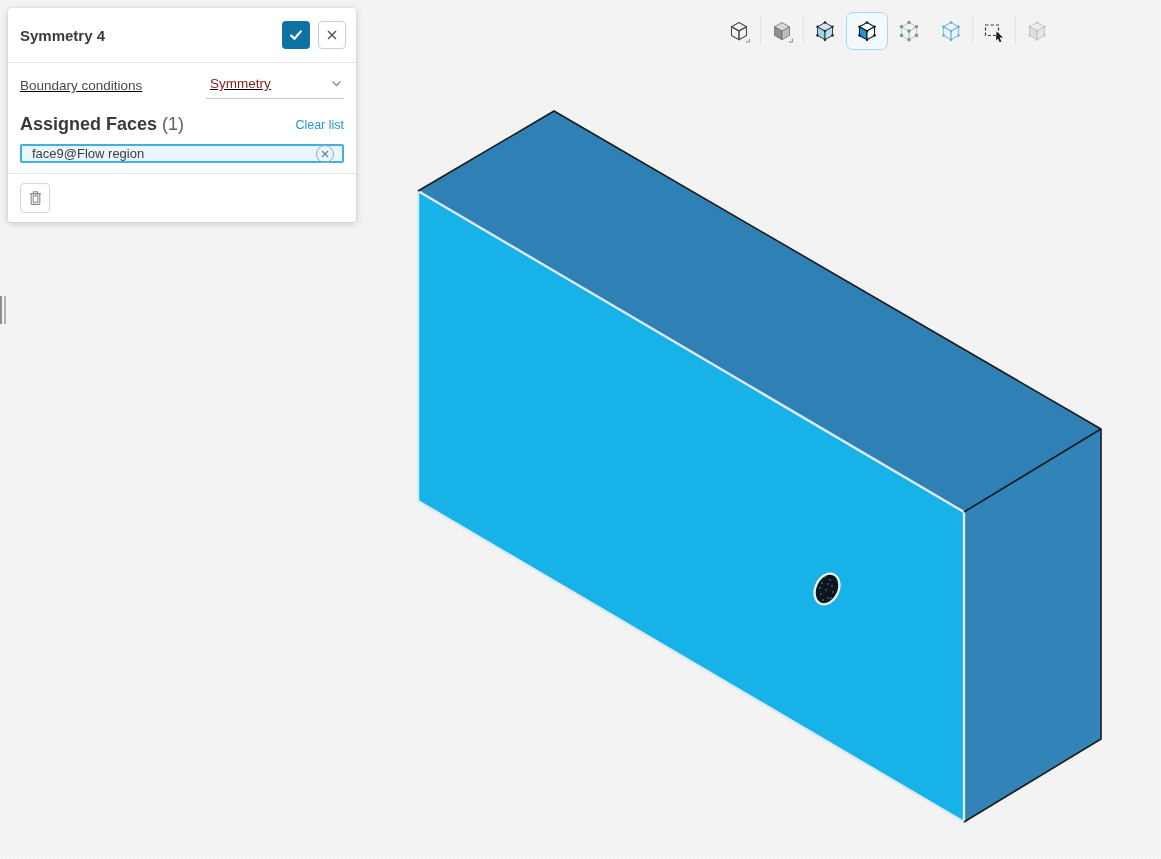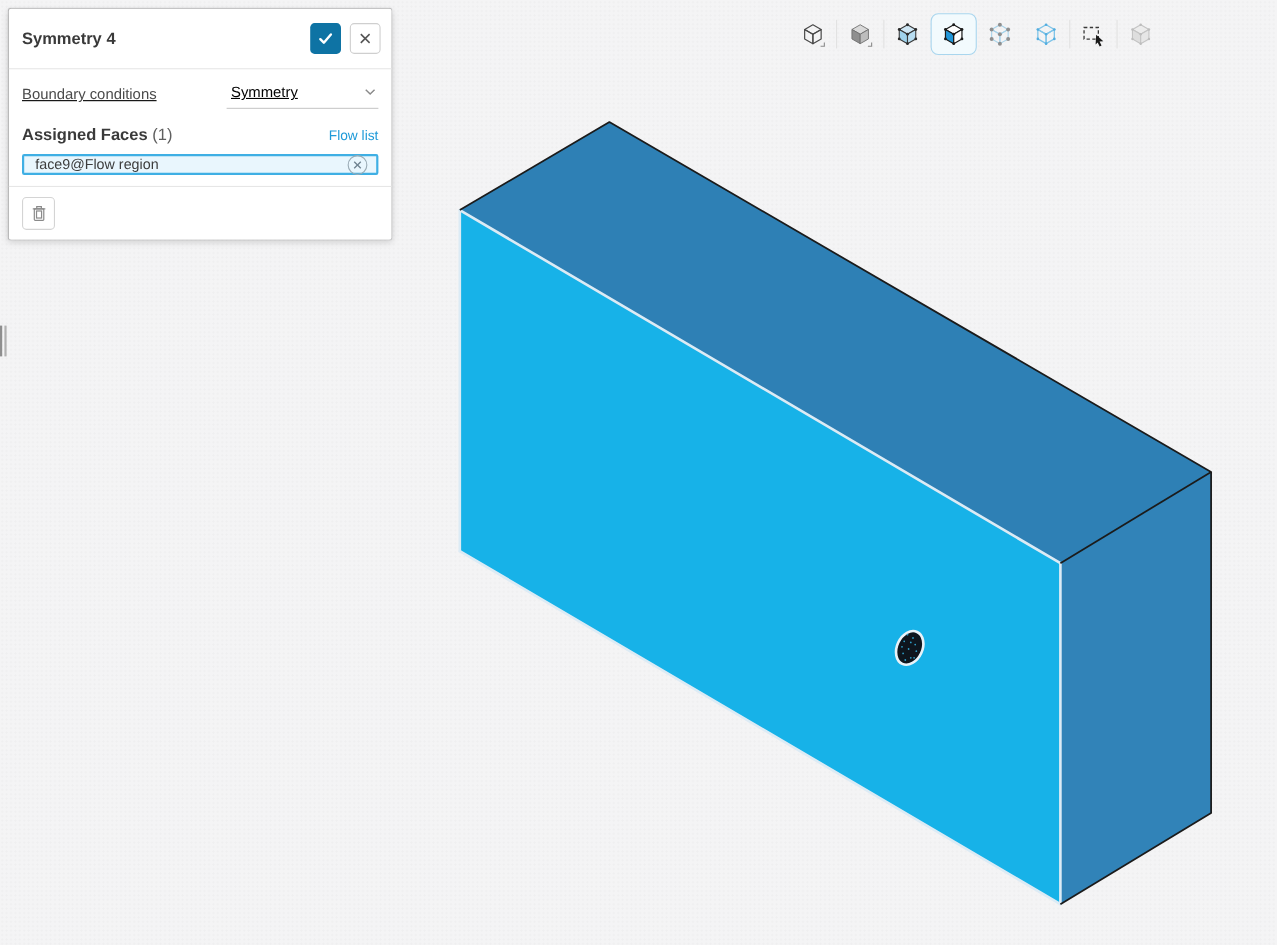--- a/index.html
+++ b/index.html
@@ -31,7 +31,7 @@
   .row-boundary{display:flex;align-items:flex-end;margin-top:13px;text-decoration:underline;}
   .lbl{font-size:13.5px;color:#4a4a4a;padding-bottom:6px;flex:1;}
   .select{width:138px;border-bottom:1px solid #c9c9c9;display:flex;align-items:center;padding:0 2px 7px 4px;cursor:pointer;box-sizing:border-box;}
-  .select-value{flex:1;font-size:13.5px;color:#000000;}
+  .select-value{flex:1;font-size:13.5px;color:#7f1d1d;}
   .row-assigned{display:flex;align-items:center;margin-top:15px;}
   .assigned-lbl{flex:1;font-size:15px;color:#3a3a3a;}
   .assigned-lbl b{font-weight:700;}

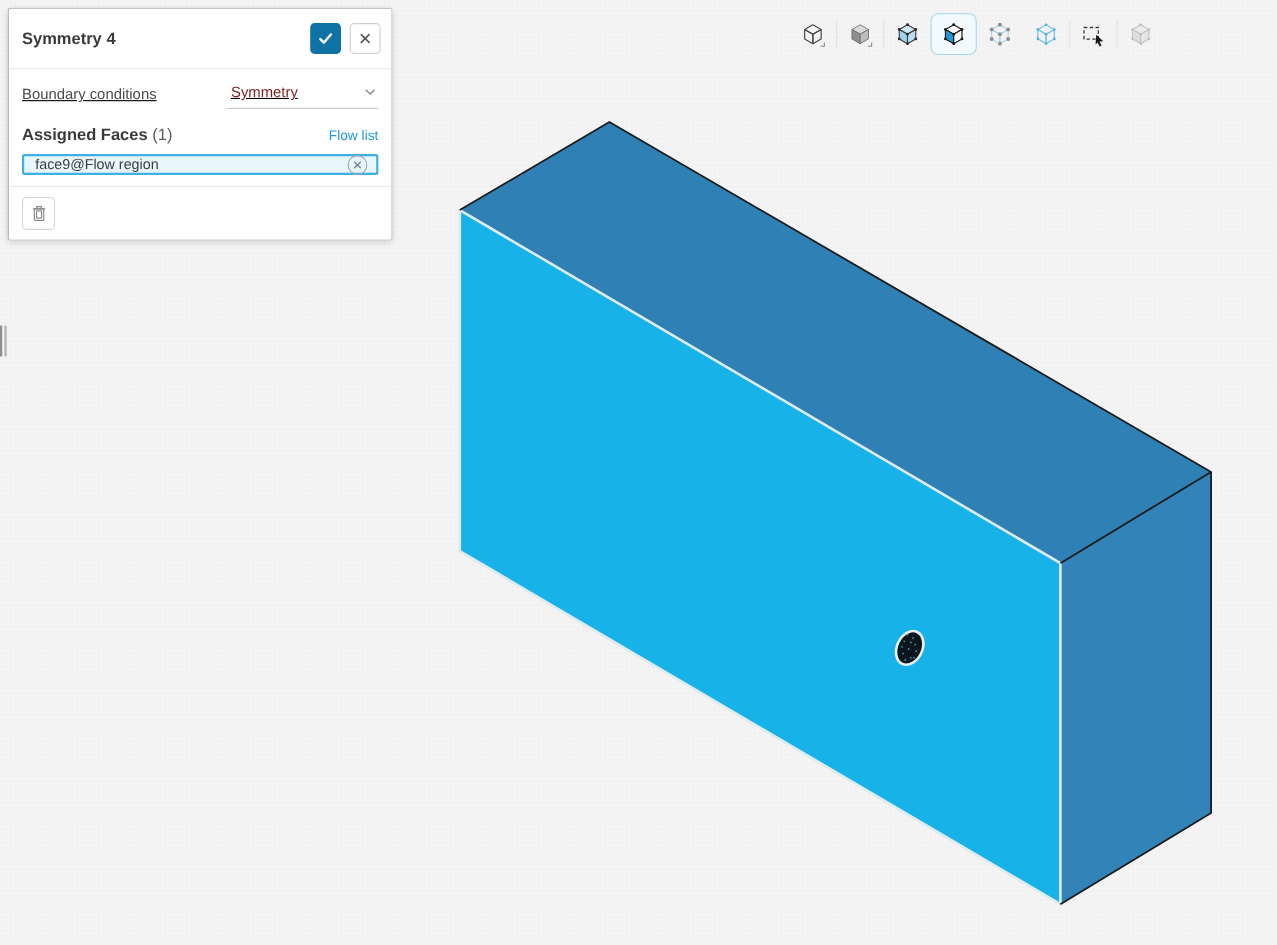--- a/index.html
+++ b/index.html
@@ -33,7 +33,7 @@
   .select{width:138px;border-bottom:1px solid #c9c9c9;display:flex;align-items:center;padding:0 2px 7px 4px;cursor:pointer;box-sizing:border-box;}
   .select-value{flex:1;font-size:13.5px;color:#7f1d1d;}
   .row-assigned{display:flex;align-items:center;margin-top:15px;}
-  .assigned-lbl{flex:1;font-size:15px;color:#3a3a3a;}
+  .assigned-lbl{flex:1;font-size:18px;color:#3a3a3a;}
   .assigned-lbl b{font-weight:700;}
   .assigned-count{font-weight:400;color:#5f5f5f;}
   .clear-link{font-size:12.5px;color:var(--link,#1e9ad8);cursor:pointer;text-decoration:none;}

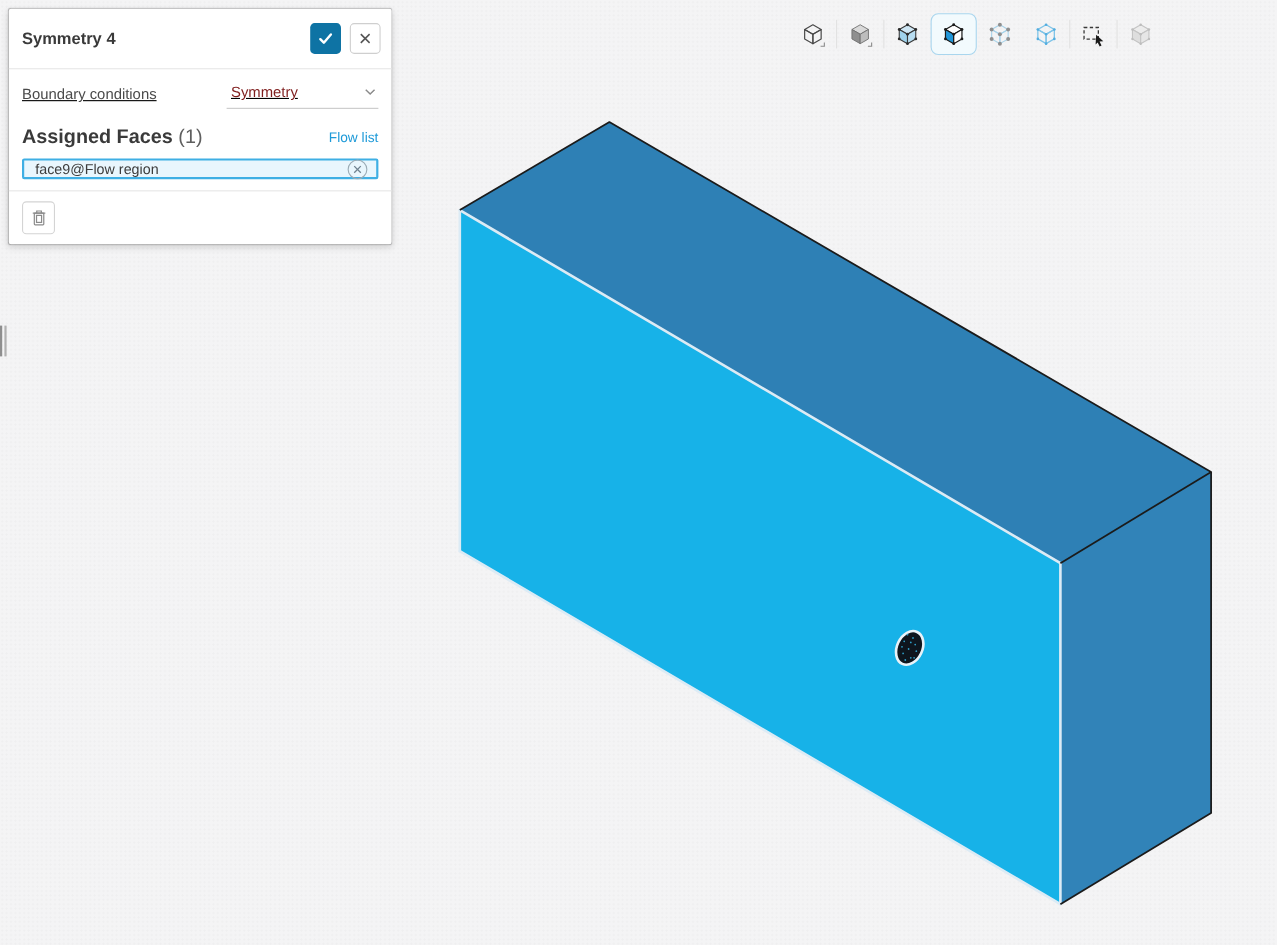--- a/index.html
+++ b/index.html
@@ -253,7 +253,7 @@
       <div class="assigned-lbl"><b>Assigned Faces</b>
         <span class="assigned-count">(1)</span>
       </div>
-      <a class="clear-link">Flow list</a>
+      <a class="clear-link">Clear list</a>
     </div>
 
     <div class="face-chip">

